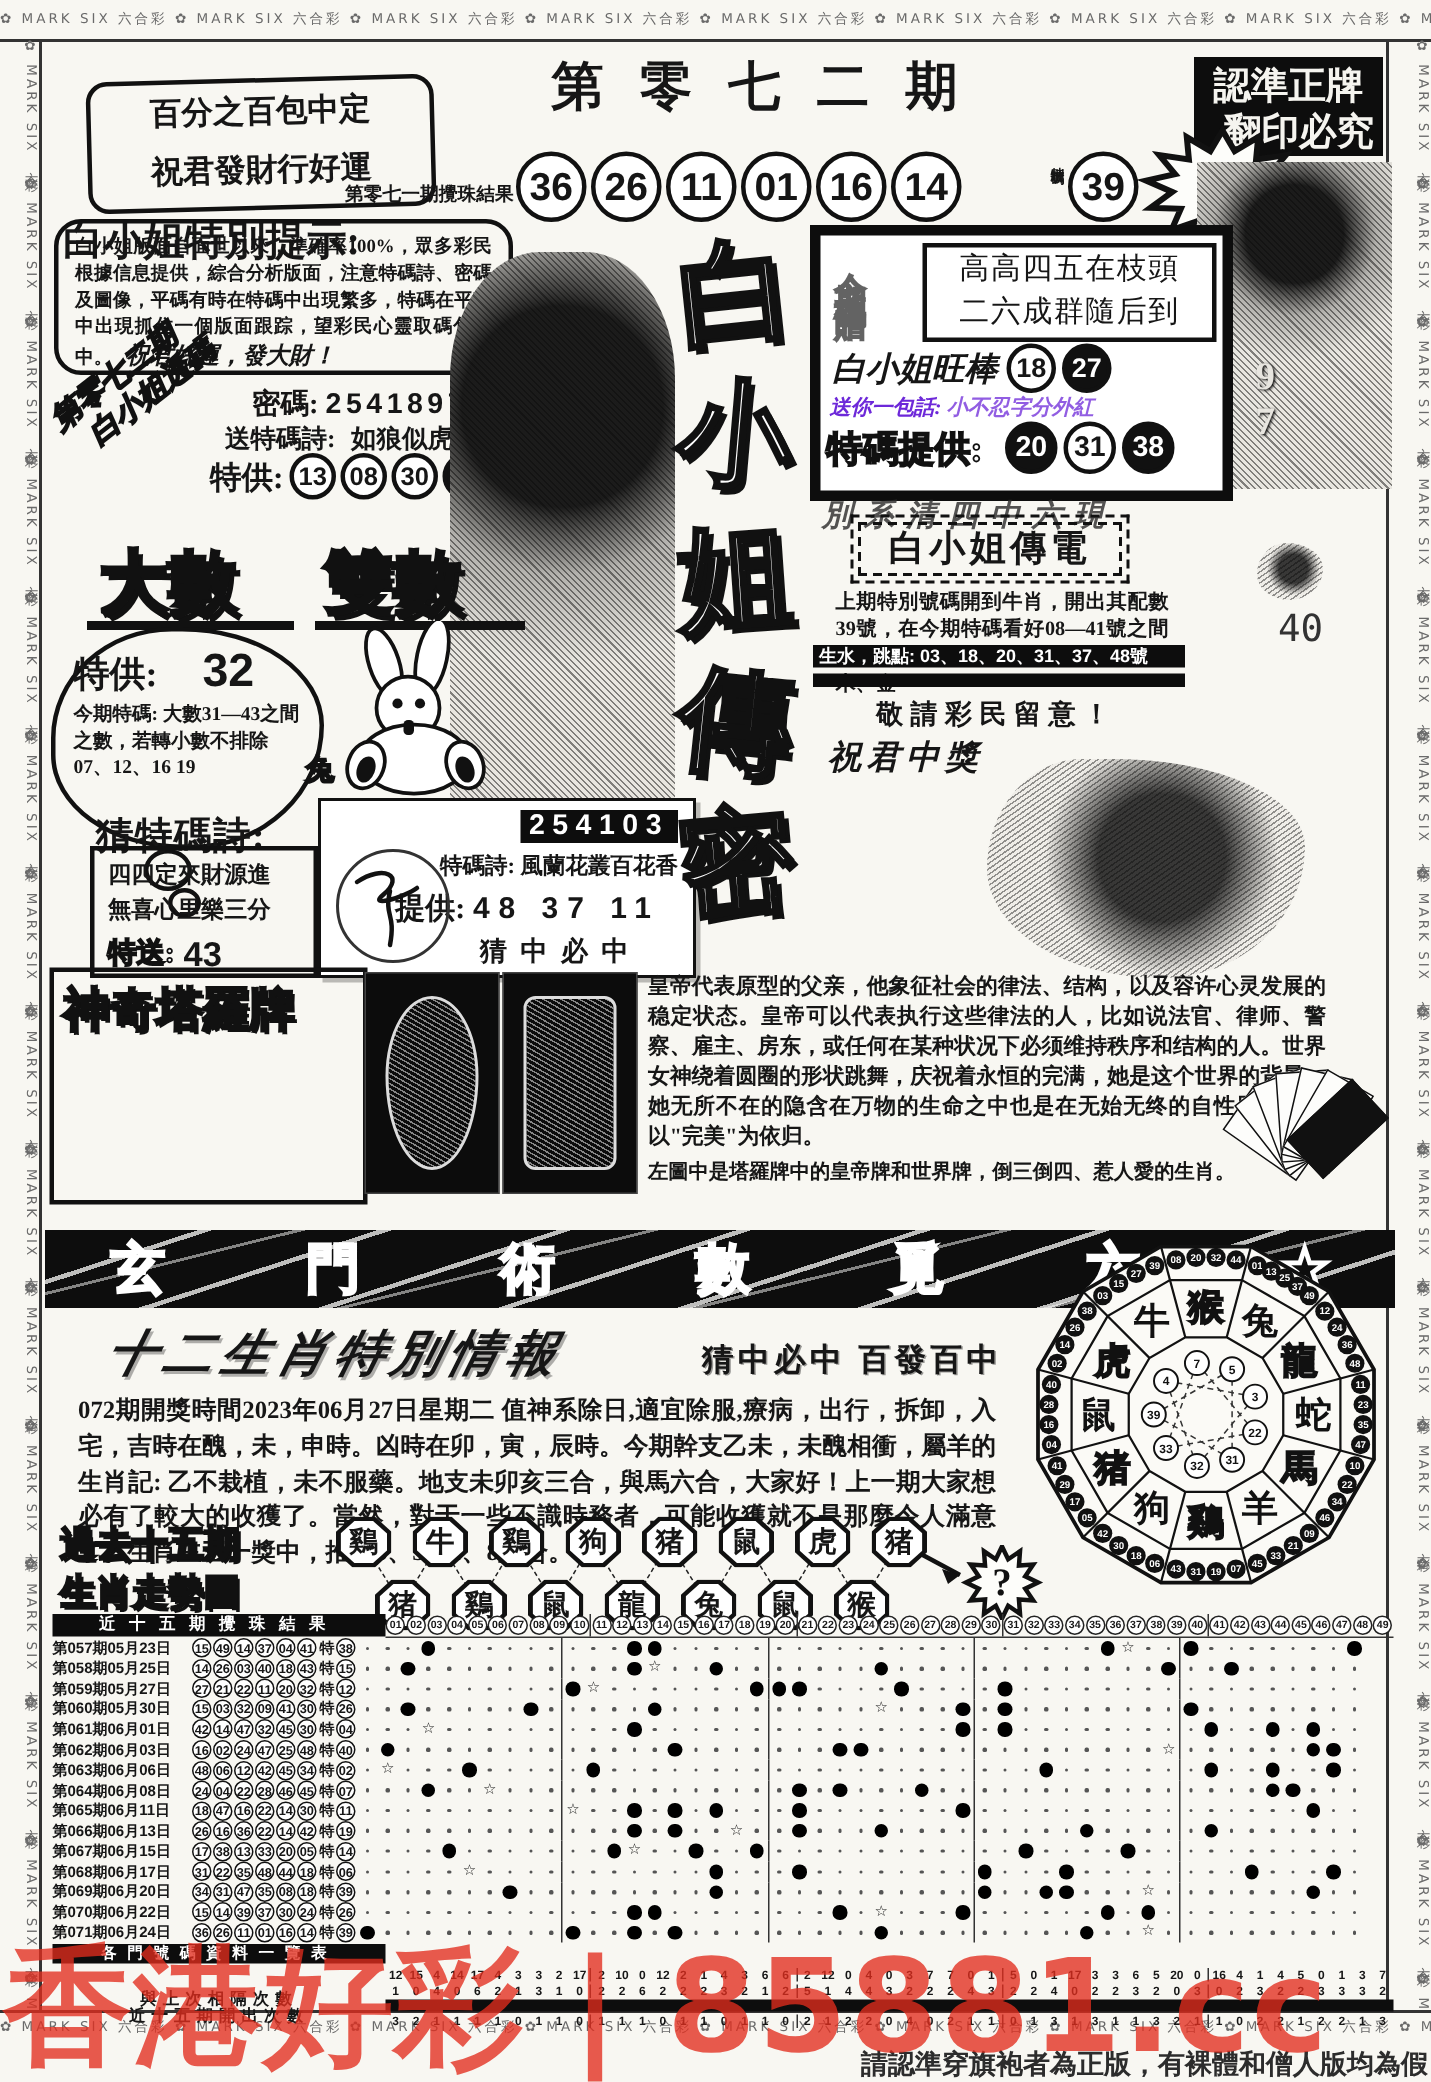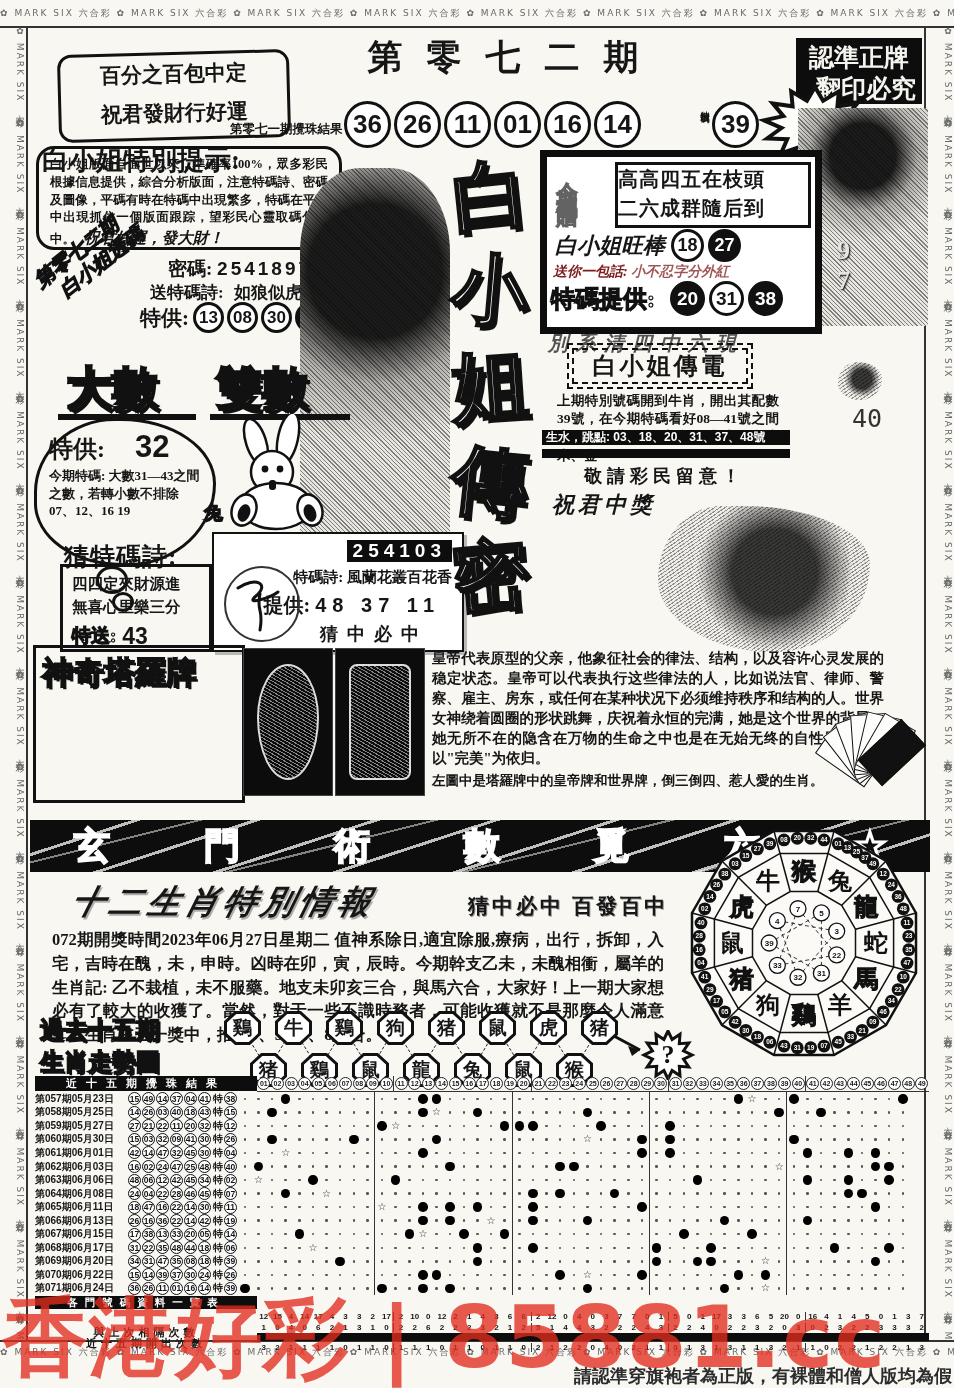--- a/index.html
+++ b/index.html
@@ -140,7 +140,7 @@
 
   <div class="abs" style="left:540px;top:150px;width:268px;height:170px;border:7px solid #0d0d0d;background:#fff;">
     <div class="outline-thin" style="position:absolute;left:6px;top:8px;writing-mode:vertical-rl;font-size:21px;letter-spacing:8px;opacity:.65;">今期碼贈</div>
-    <div style="position:absolute;left:68px;top:5px;width:190px;height:60px;border:3px solid #111;text-align:left;font-size:20px;font-weight:700;line-height:1.45;letter-spacing:1px;">
+    <div style="position:absolute;left:68px;top:5px;width:190px;height:60px;border:3px solid #111;text-align:center;font-size:20px;font-weight:400;line-height:1.45;letter-spacing:1px;">
       <div>高高四五在枝頭</div>
       <div>二六成群隨后到</div>
     </div>

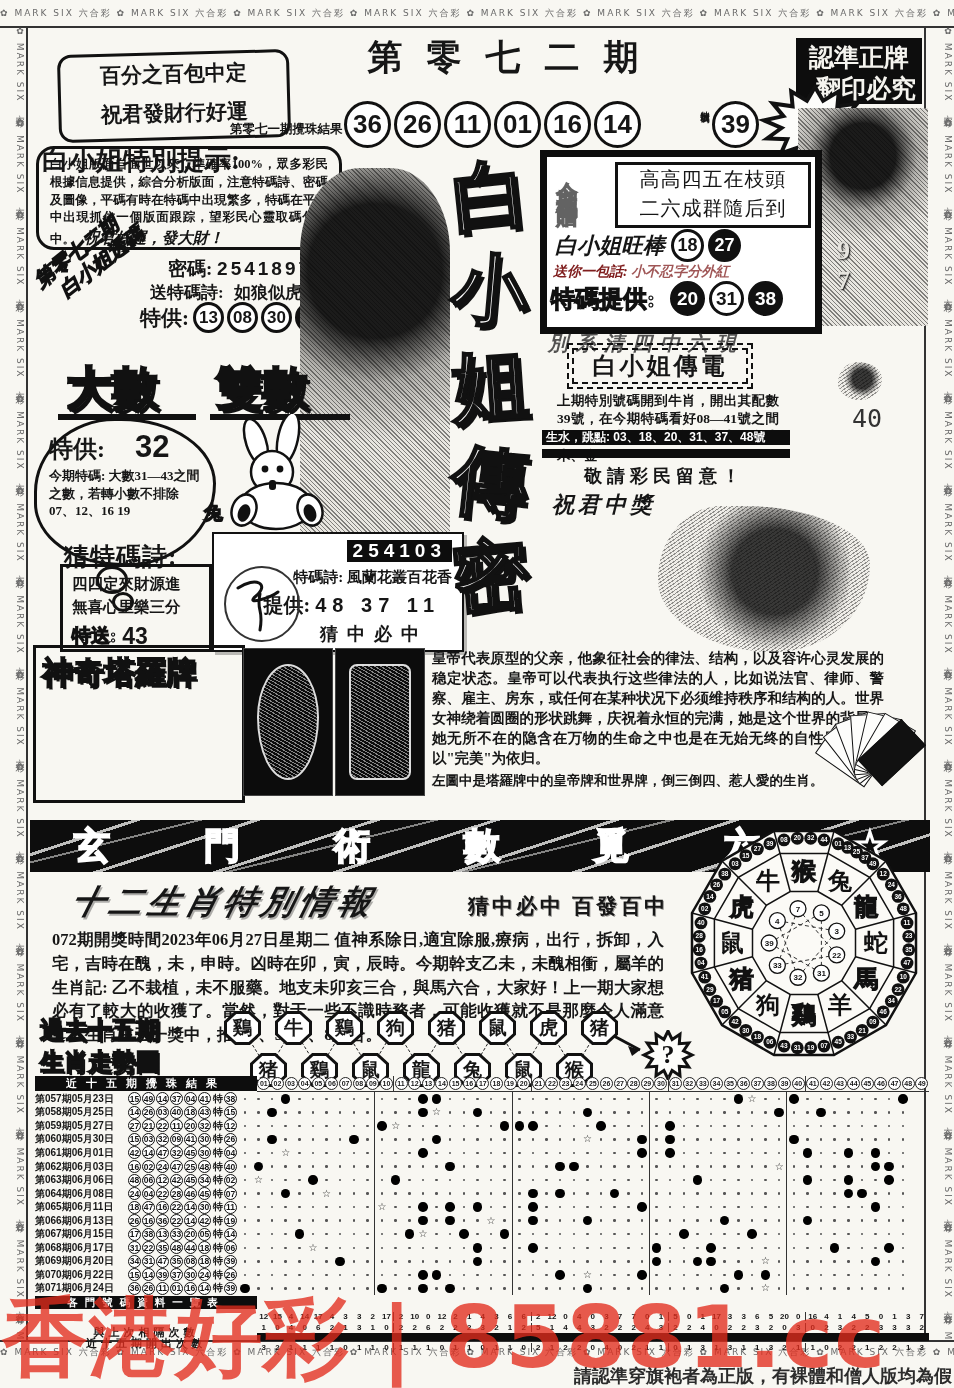--- a/index.html
+++ b/index.html
@@ -151,7 +151,7 @@
           <span class="ball filled" style="width: 33px; height: 33px; font-size: 18px;">27</span>
         </span>
     </div>
-    <div style="position:absolute;left:6px;top:106px;font-size:14px;font-weight:900;font-style:italic;color:#7f1d1d;">
+    <div style="position:absolute;left:6px;top:106px;font-size:14px;font-weight:900;font-style:italic;color:#6d28d9;">
       <span>送你一包話:</span>
       <span style="opacity:.75;">小不忍字分外紅</span>
     </div>

